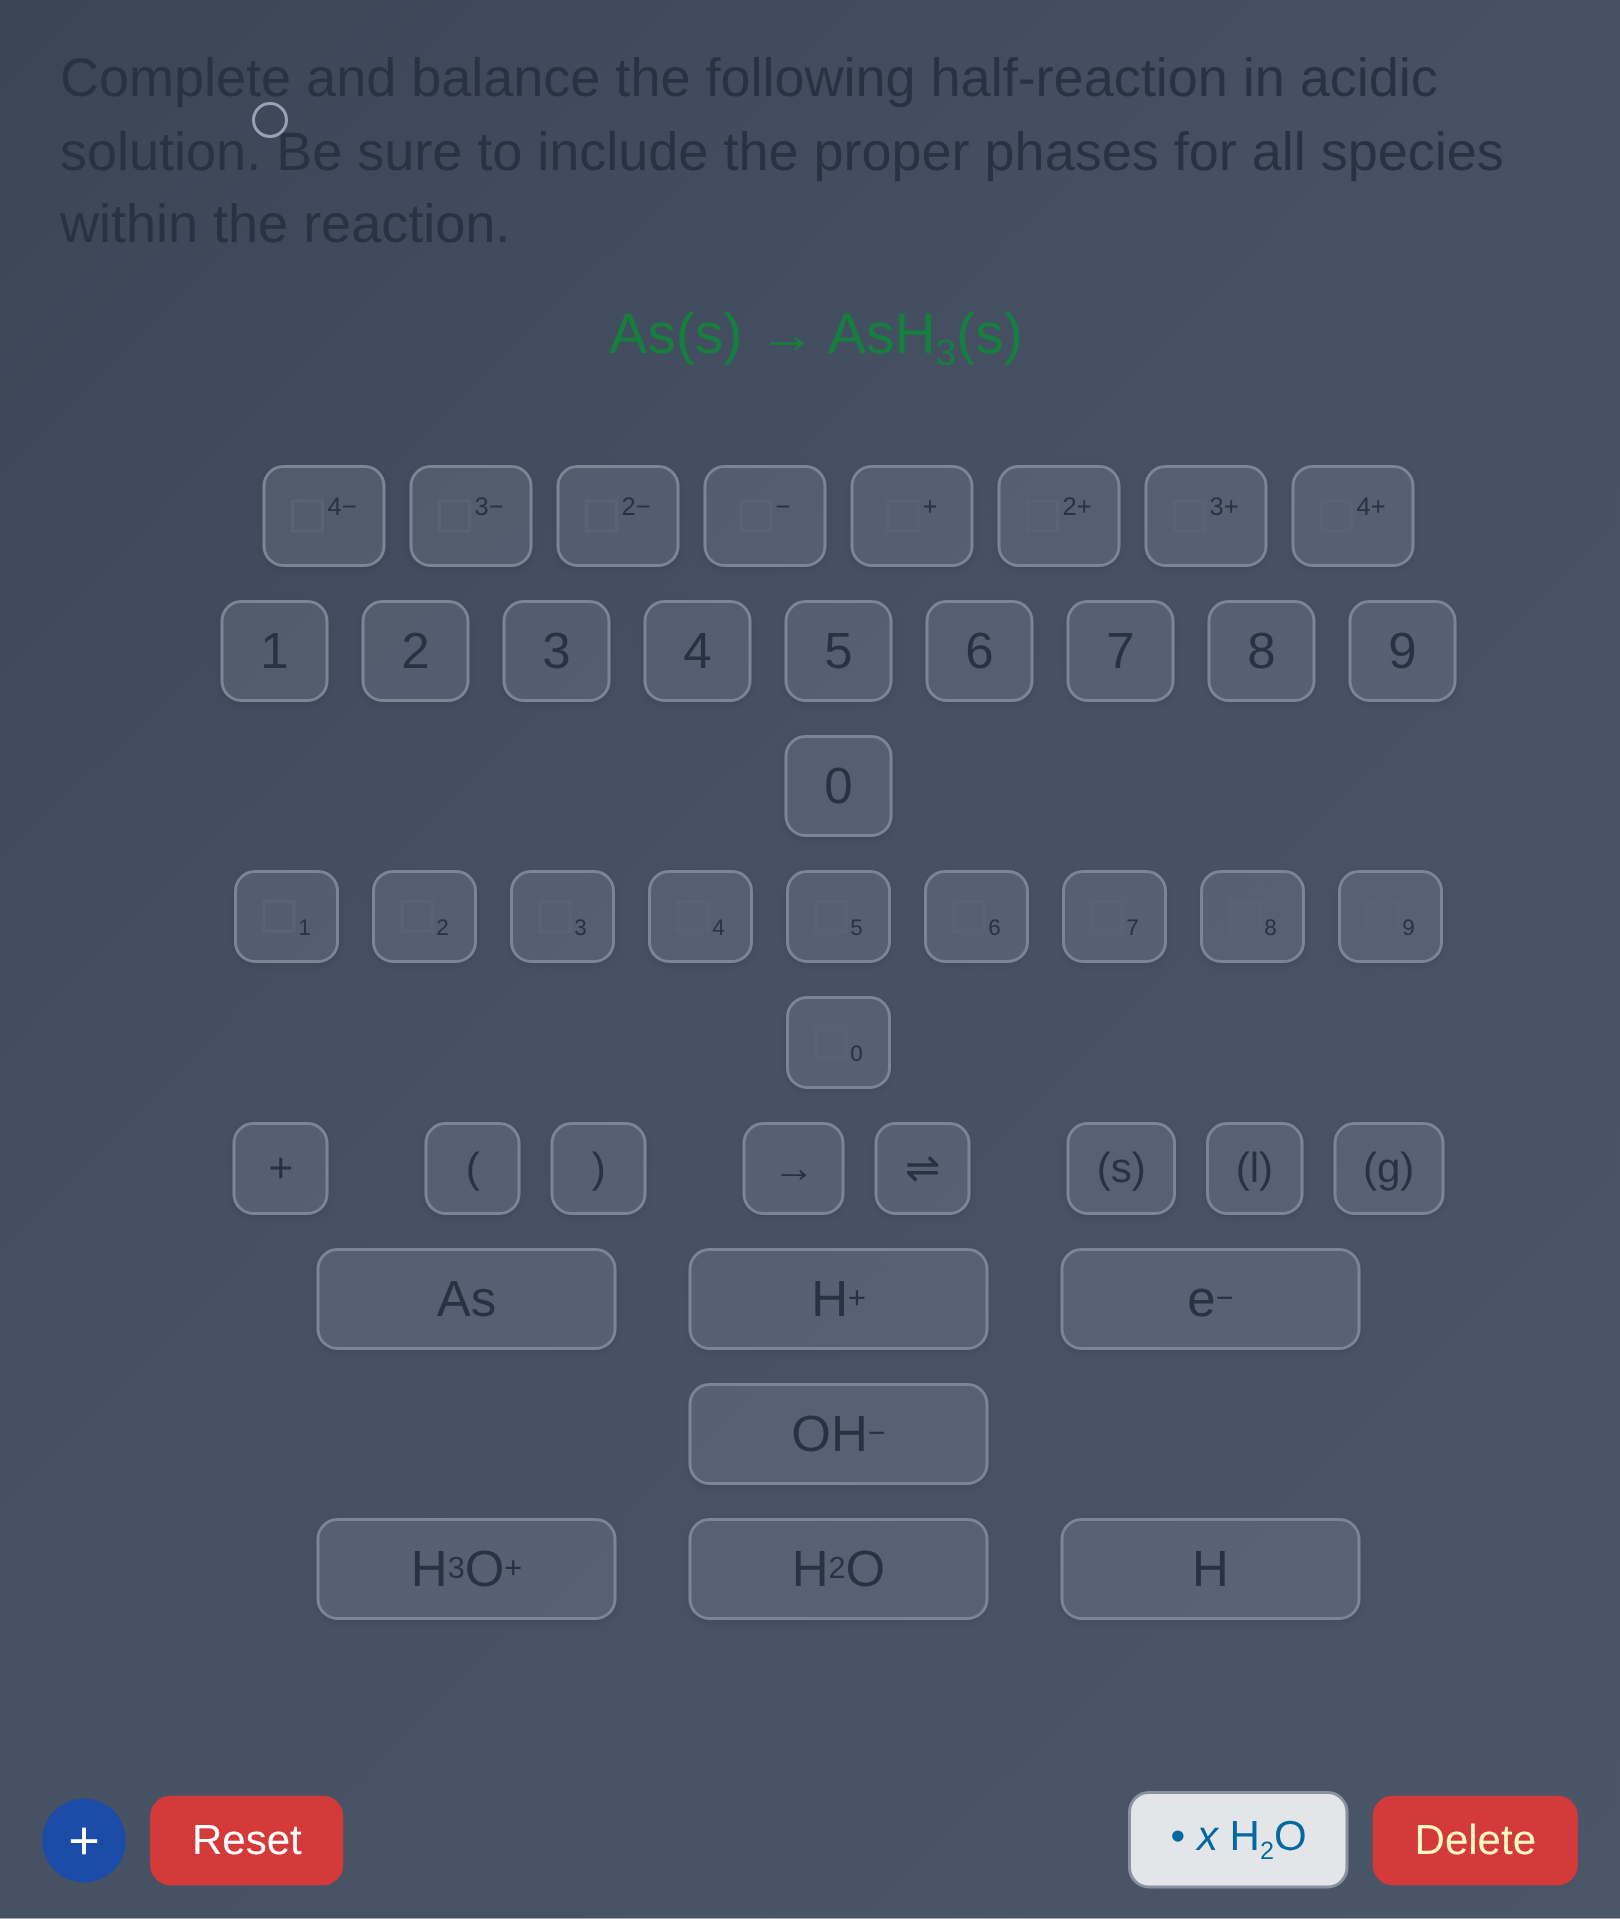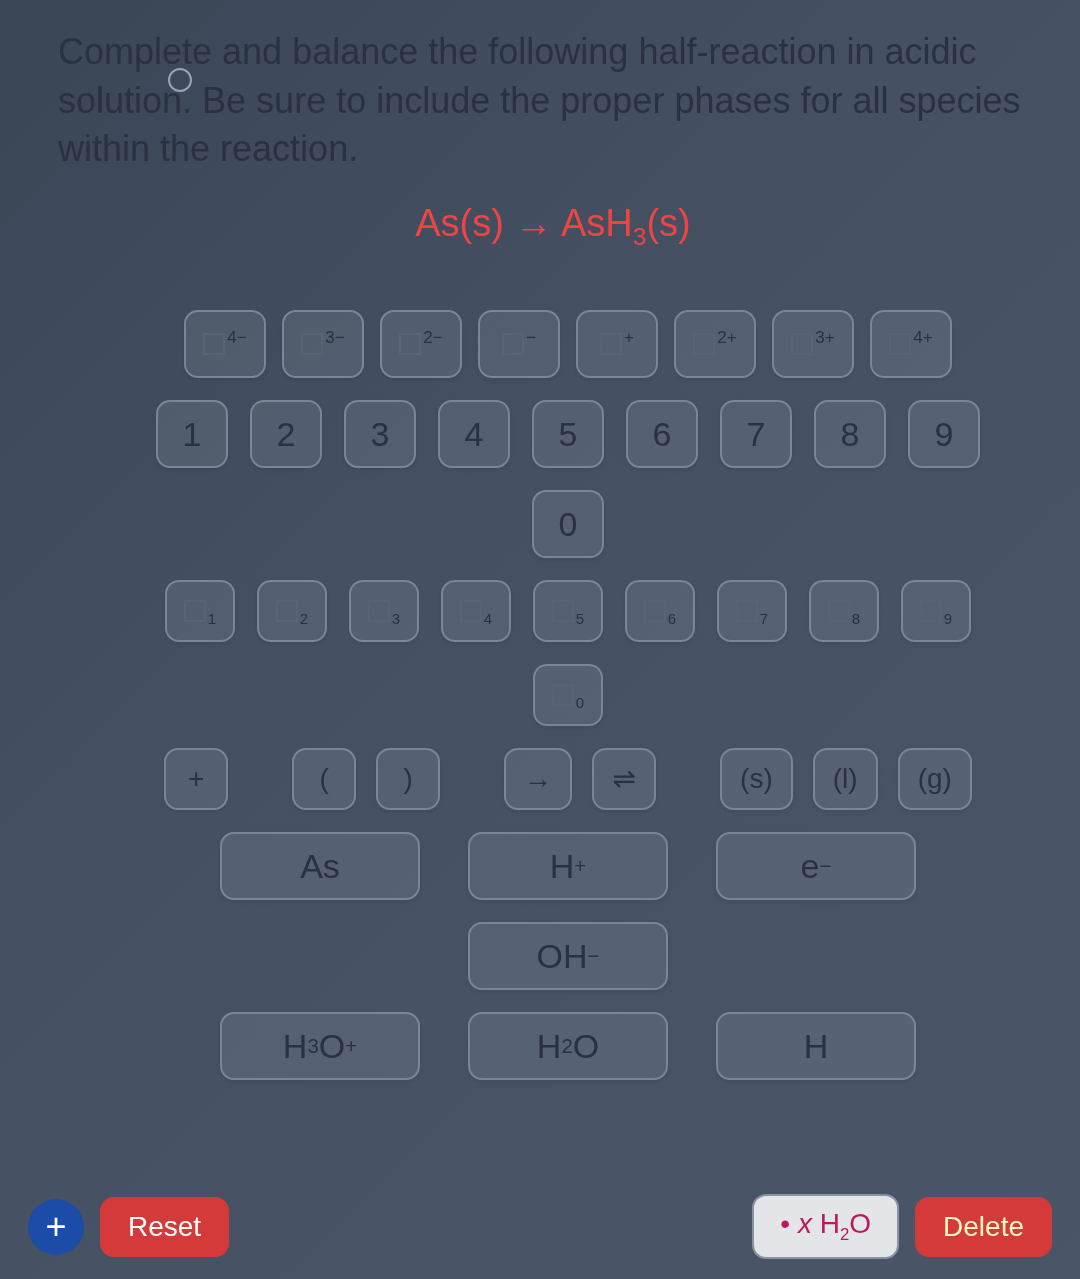--- a/index.html
+++ b/index.html
@@ -14,7 +14,7 @@
     color: #2a3142;
   }
   .page {
-    padding: 28px 32px 20px 58px;
+    padding: 28px 32px 20px 40px;
   }
   .question {
     font-size: 36px;

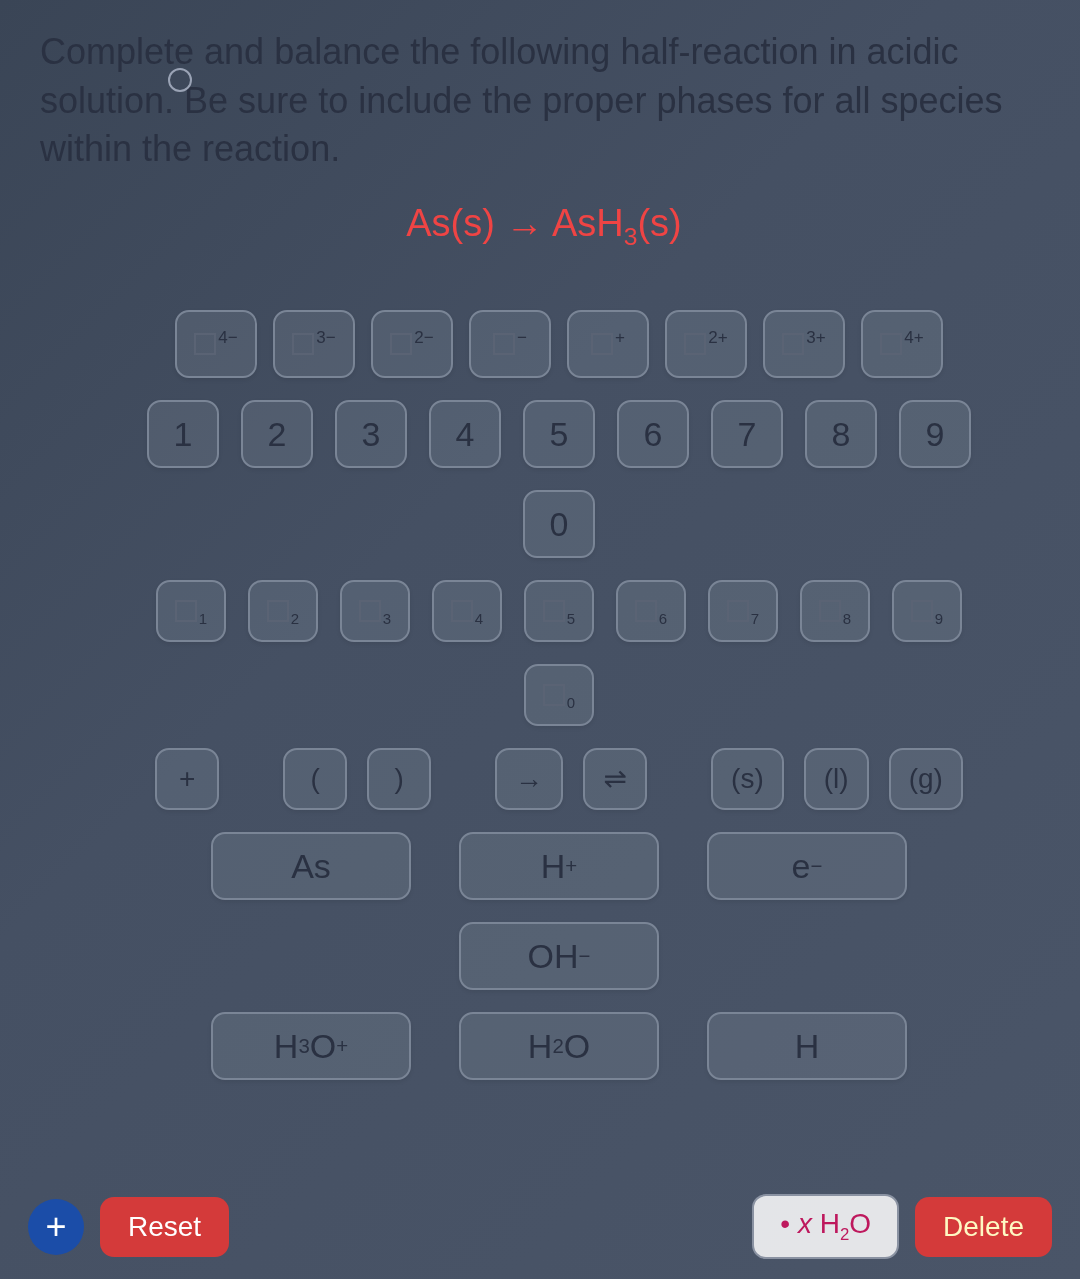--- a/index.html
+++ b/index.html
@@ -25,7 +25,7 @@
   .equation {
     text-align: center;
     font-size: 38px;
-    color: #ef4444;
+    color: #15803d;
     margin-bottom: 60px;
   }
   .equation sub { font-size: 0.65em; vertical-align: sub; }

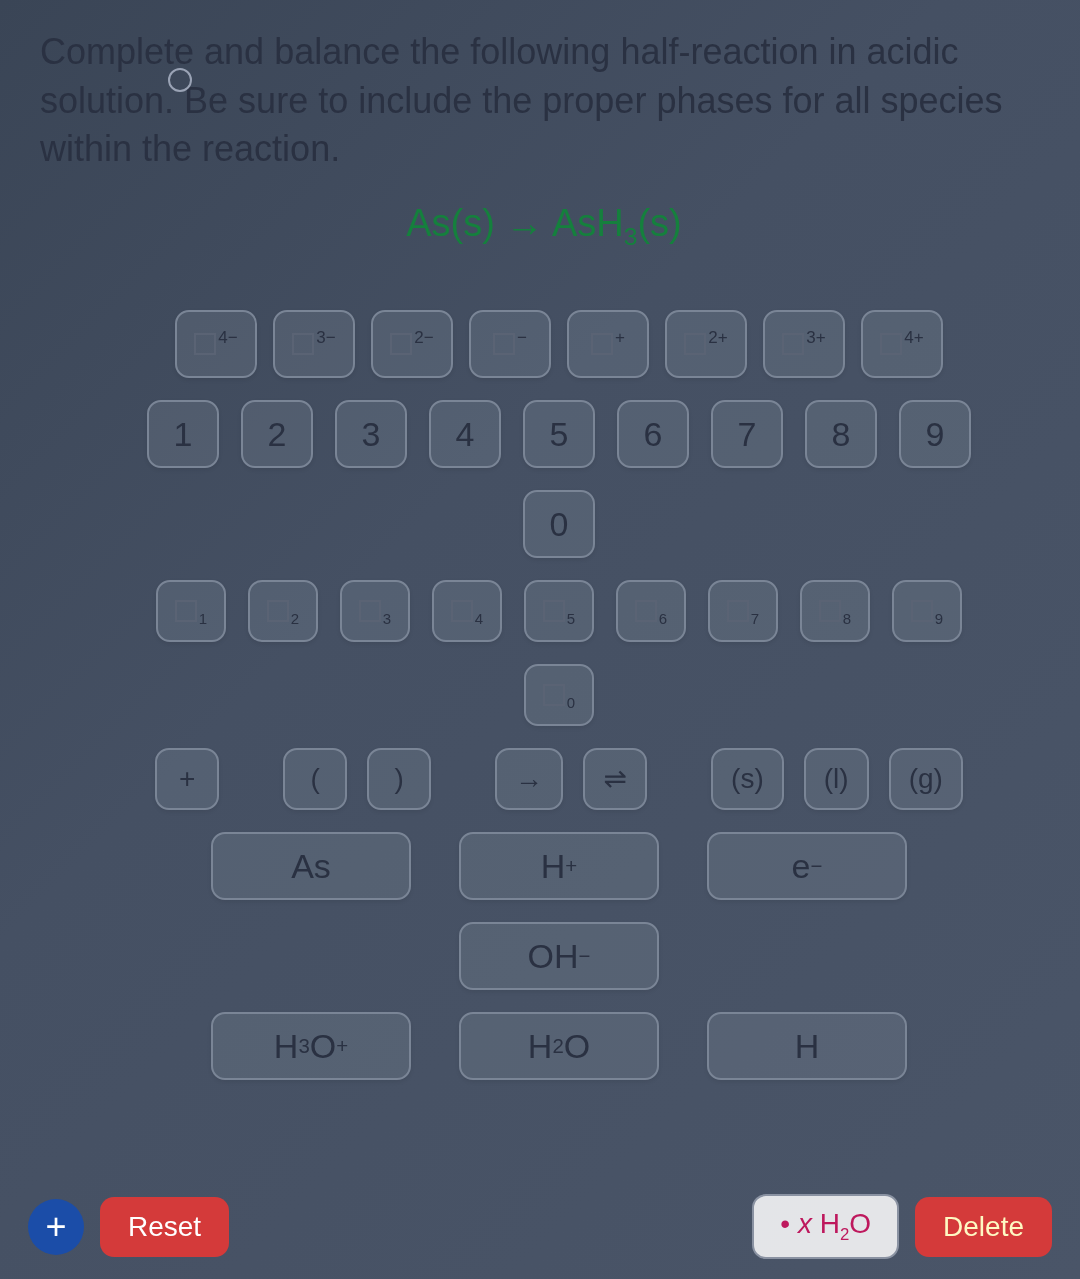--- a/index.html
+++ b/index.html
@@ -115,7 +115,7 @@
   }
   .pill.hint {
     background: rgba(255,255,255,0.85);
-    color: #be185d;
+    color: #0369a1;
     border: 2px solid #8a92a2;
     margin-right: 16px;
     font-style: normal;

